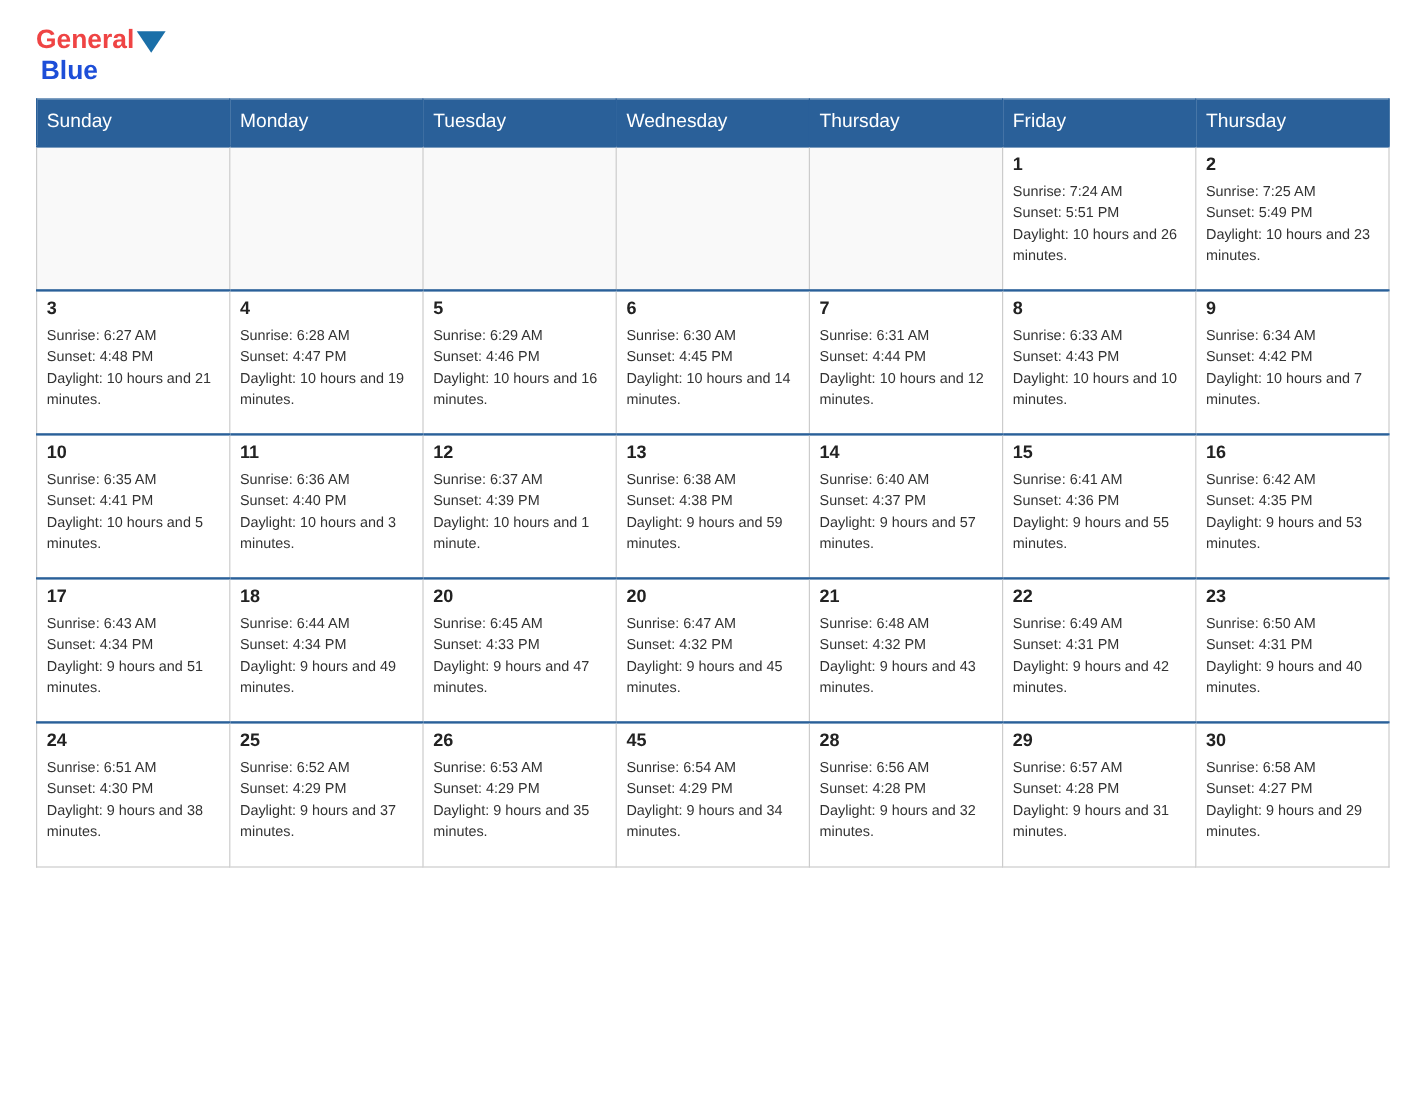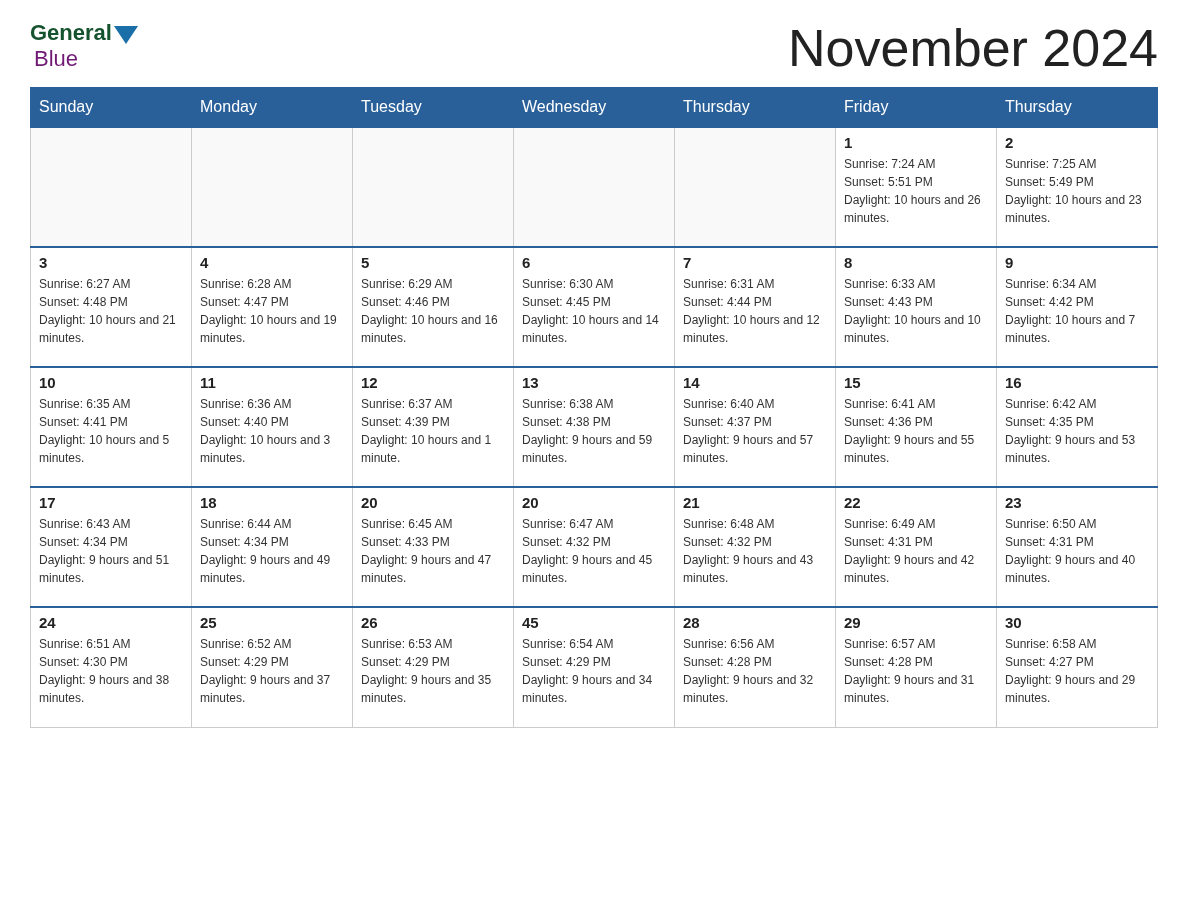--- a/index.html
+++ b/index.html
@@ -28,7 +28,7 @@
     .logo-general {
       font-size: 22px;
       font-weight: bold;
-      color: #14532d;
+      color: #ef4444;
     }
     .logo-triangle {
       width: 0;

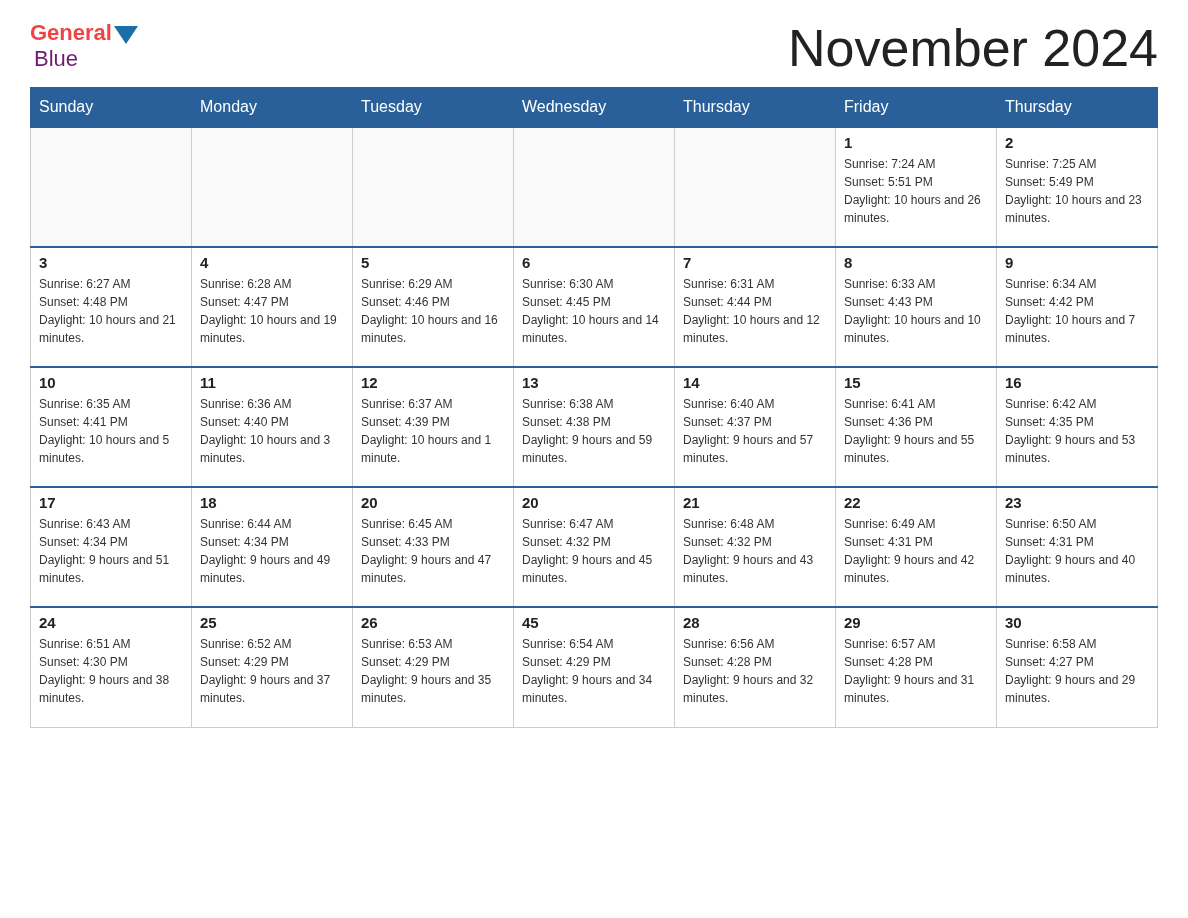--- a/index.html
+++ b/index.html
@@ -41,8 +41,8 @@
     }
     .logo-blue {
       font-size: 22px;
-      font-weight: normal;
-      color: #701a75;
+      font-weight: bold;
+      color: #1d4ed8;
     }
     .title-section {
       text-align: right;

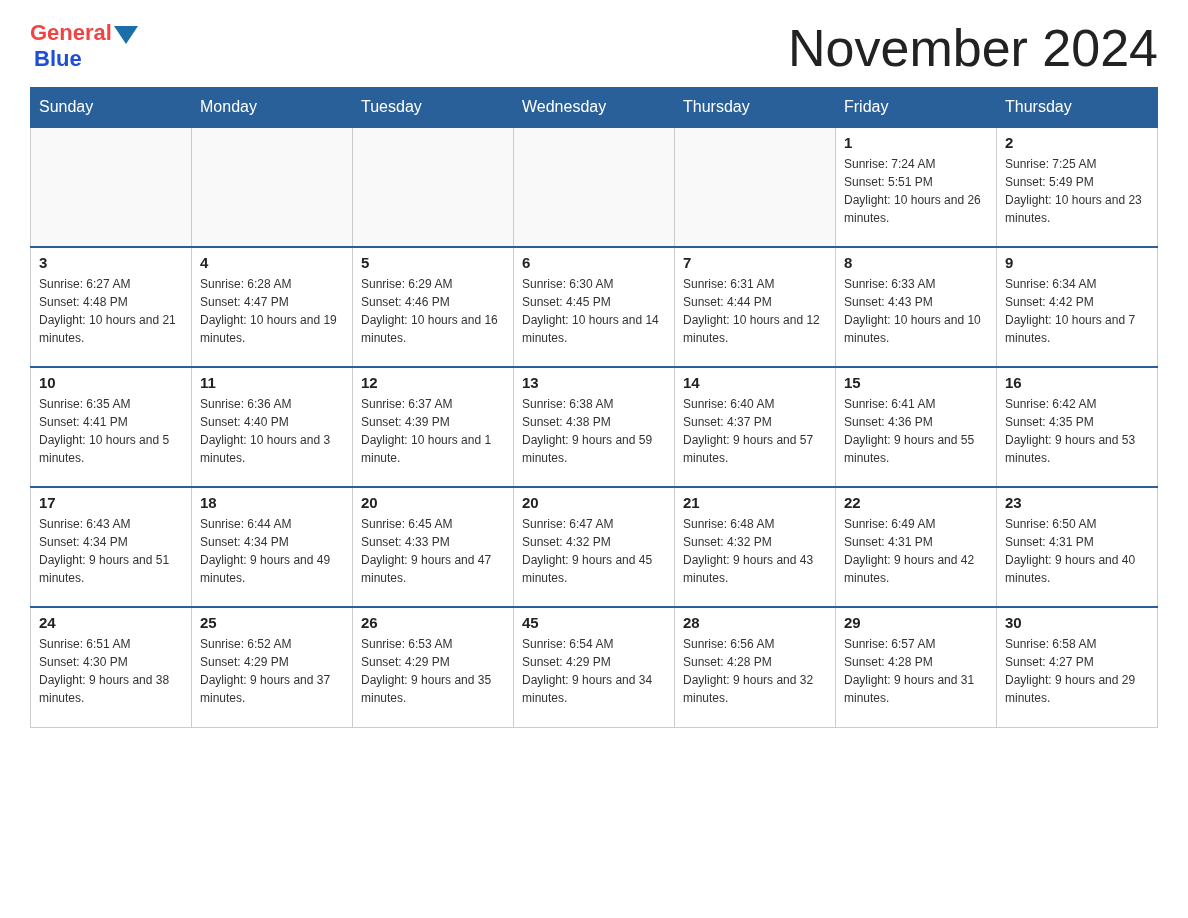--- a/index.html
+++ b/index.html
@@ -111,7 +111,6 @@
     <span class="logo-blue" style="margin-left:4px;">Blue</span>
   </div>
   <div class="title-section">
-    <div class="page-title">November 2024</div>
   </div>
 </div>
 

